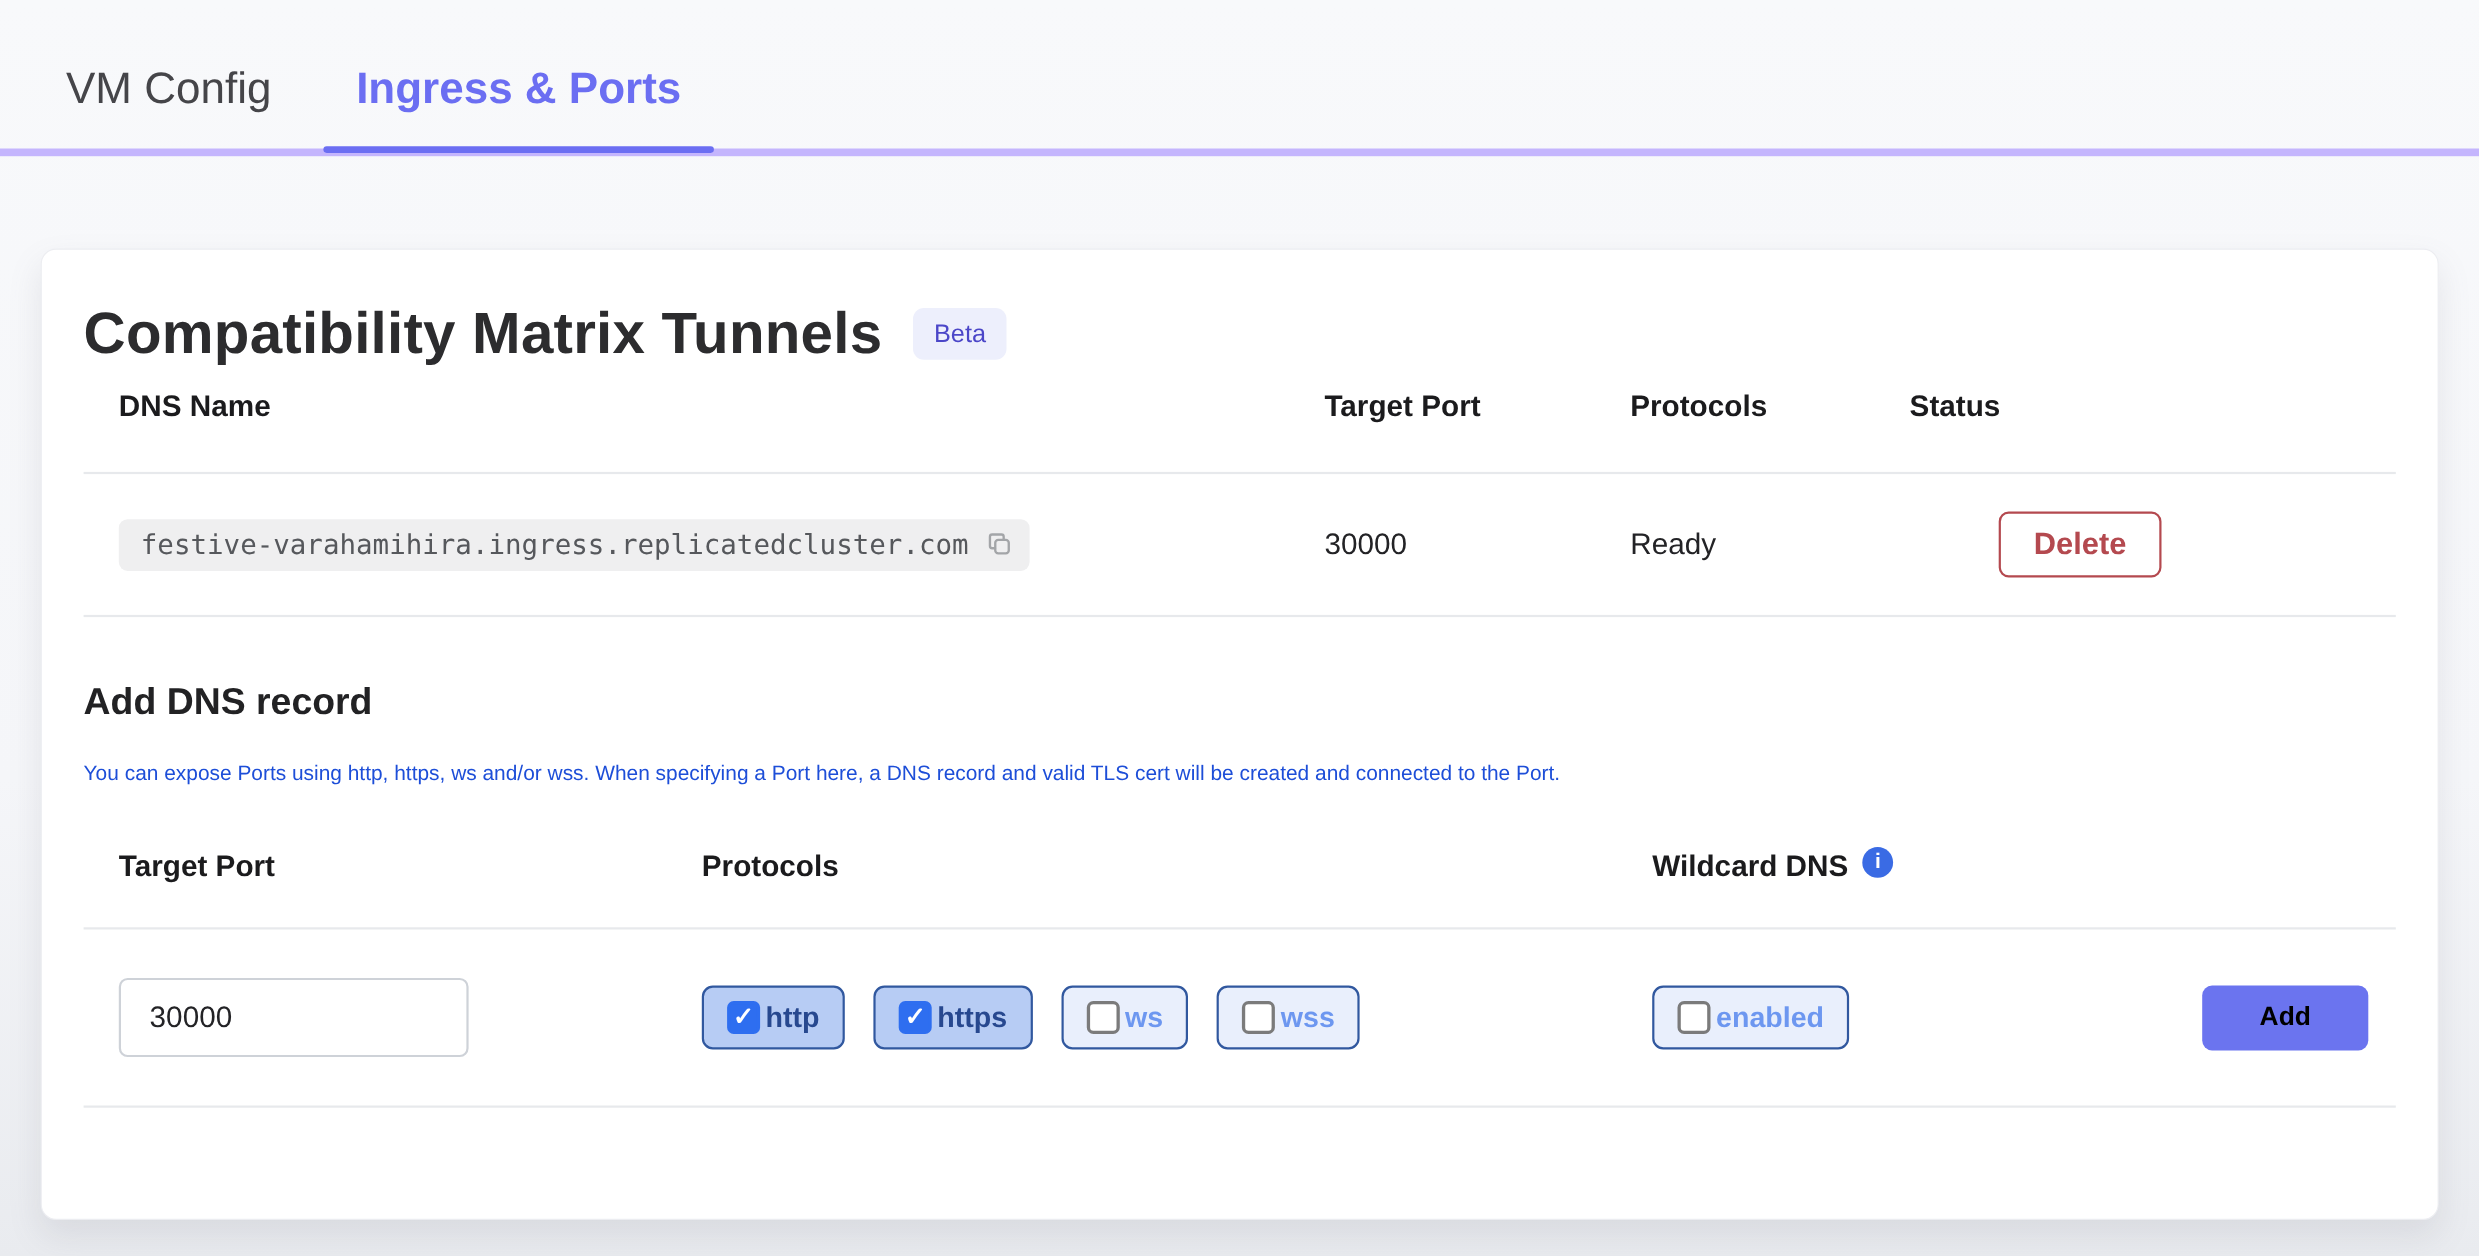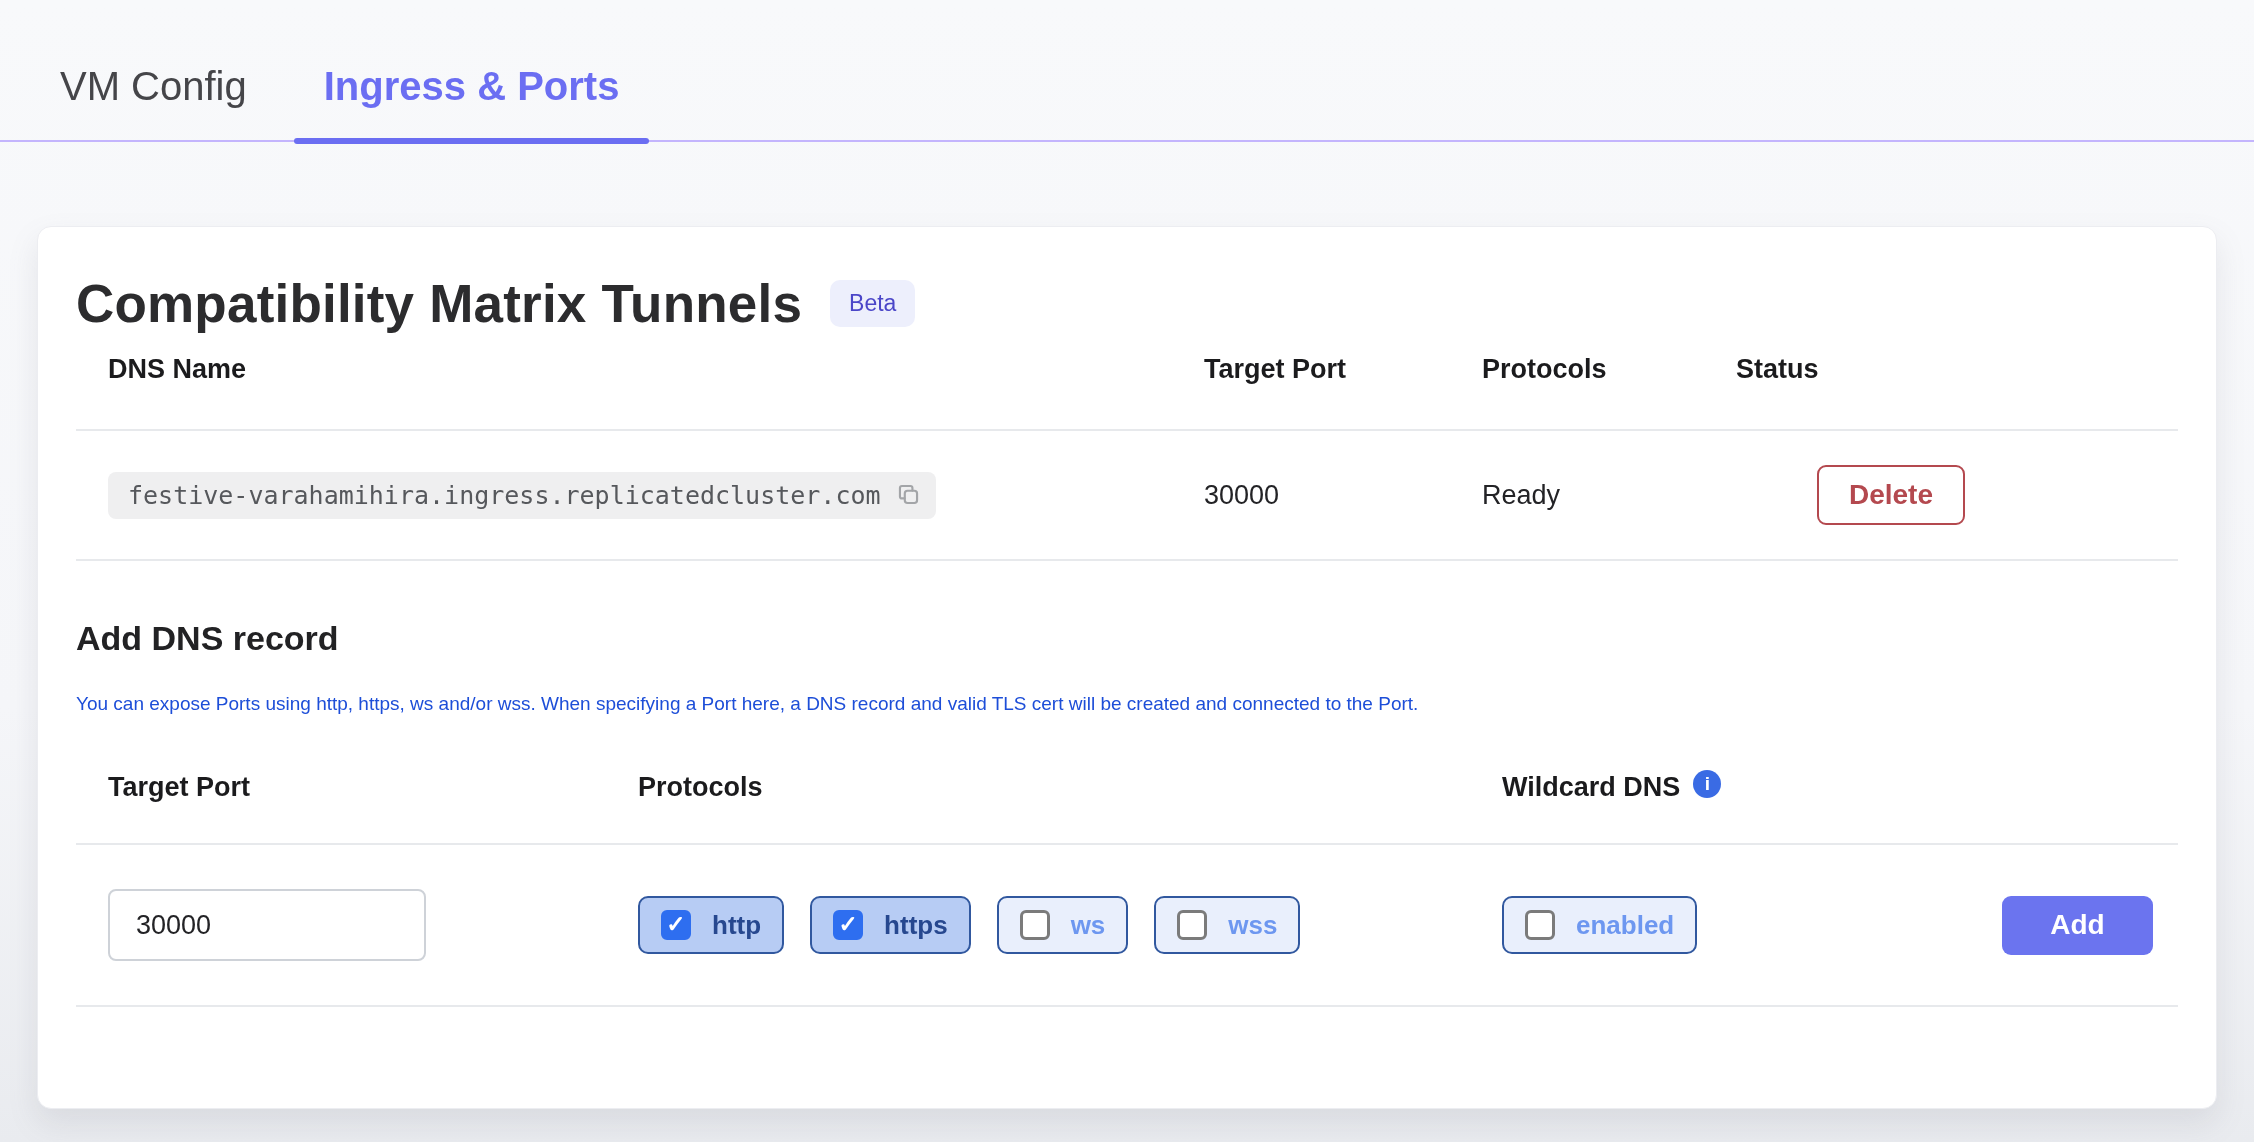--- a/index.html
+++ b/index.html
@@ -15,7 +15,7 @@
     display:flex; align-items:flex-end;
     padding:66px 30px 0 60px;
     height:142px;
-    border-bottom:2px solid #c4b5fd;
+    border-bottom:7px solid #c4b5fd;
   }
   .tab {
     position:relative;

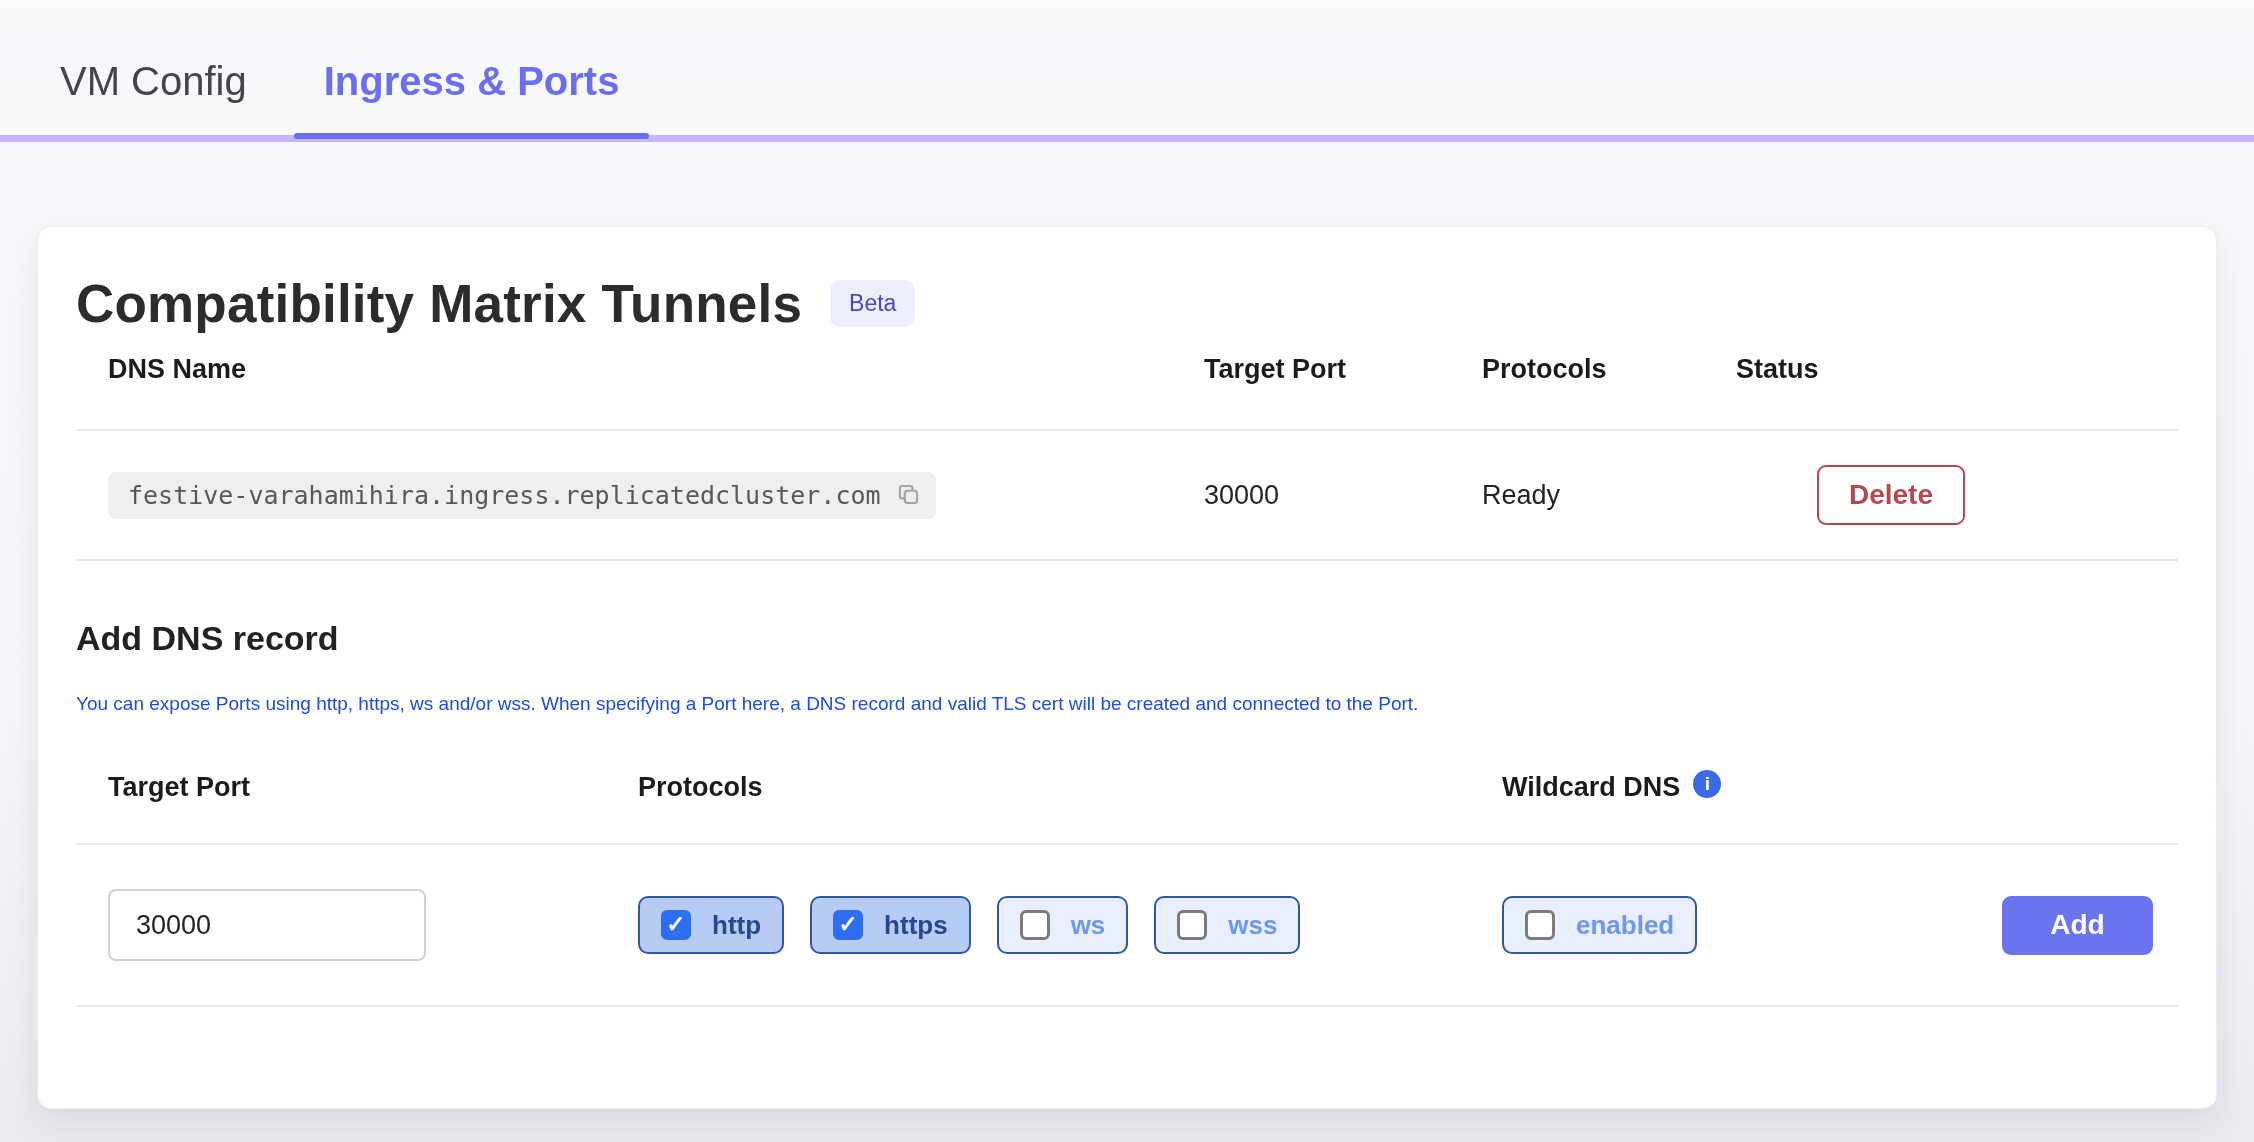--- a/index.html
+++ b/index.html
@@ -127,7 +127,7 @@
 
   .chip-group { display:flex; gap:26px; }
   .chip {
-    display:inline-flex; align-items:center; gap:21px;
+    display:inline-flex; align-items:center; gap:5px;
     height:58px; padding:0 21px;
     border:2.5px solid #31589f; border-radius:10px;
     background:#e9effc; cursor:pointer;

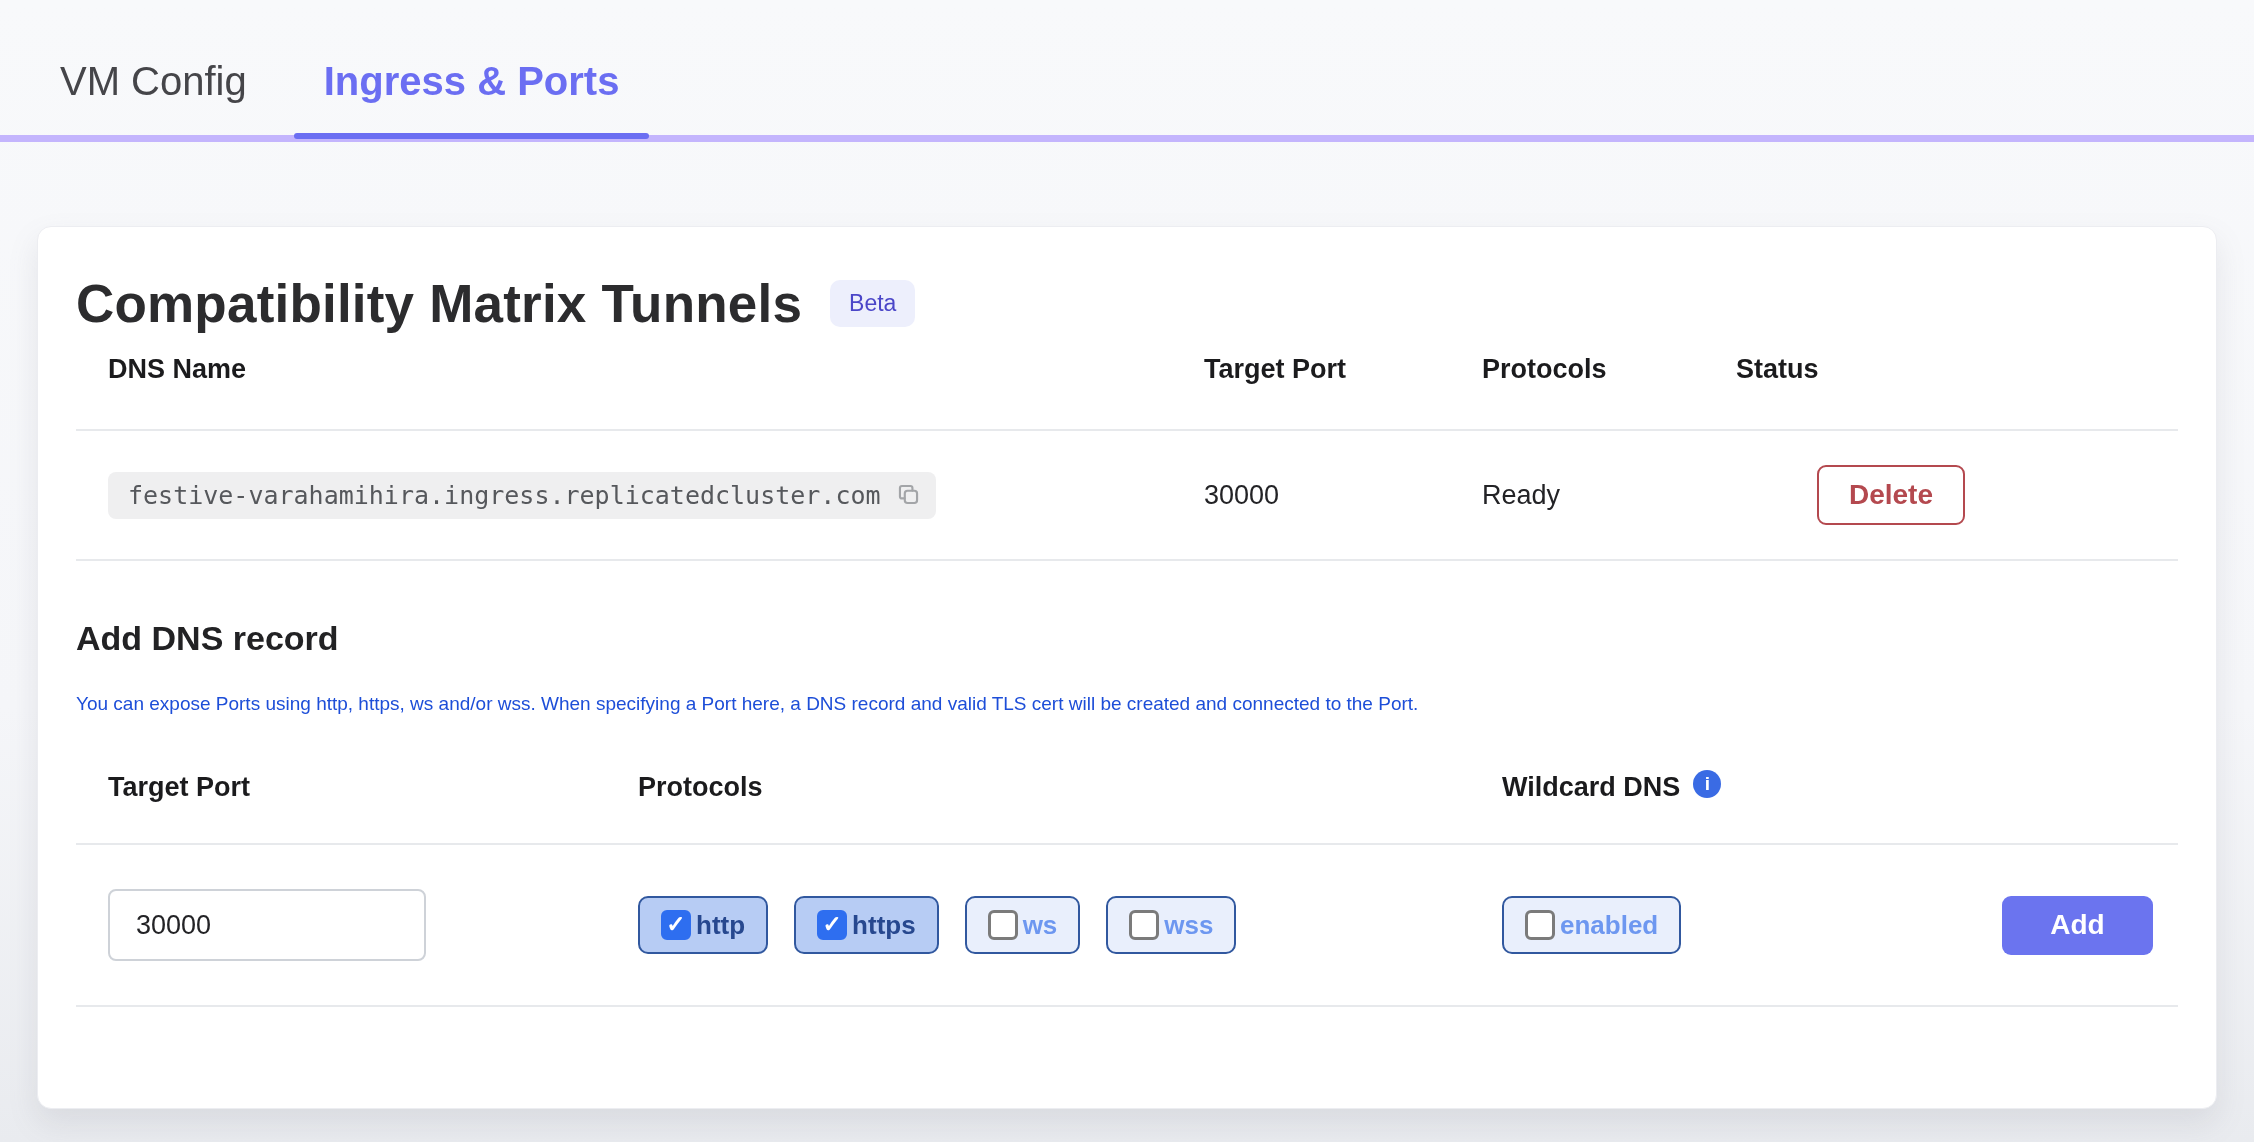--- a/index.html
+++ b/index.html
@@ -149,9 +149,9 @@
   .add-btn {
     justify-self:end; margin-right:30px;
     width:151px; height:59px;
-    background:#6b74ef; color:#ffffff;
+    background:#6b74ef; color:#000000;
     border:none; border-radius:9px;
-    font-size:28px; font-weight:700; cursor:pointer;
+    font-size:24px; font-weight:700; cursor:pointer;
     font-family:"Liberation Sans", sans-serif;
   }
 

